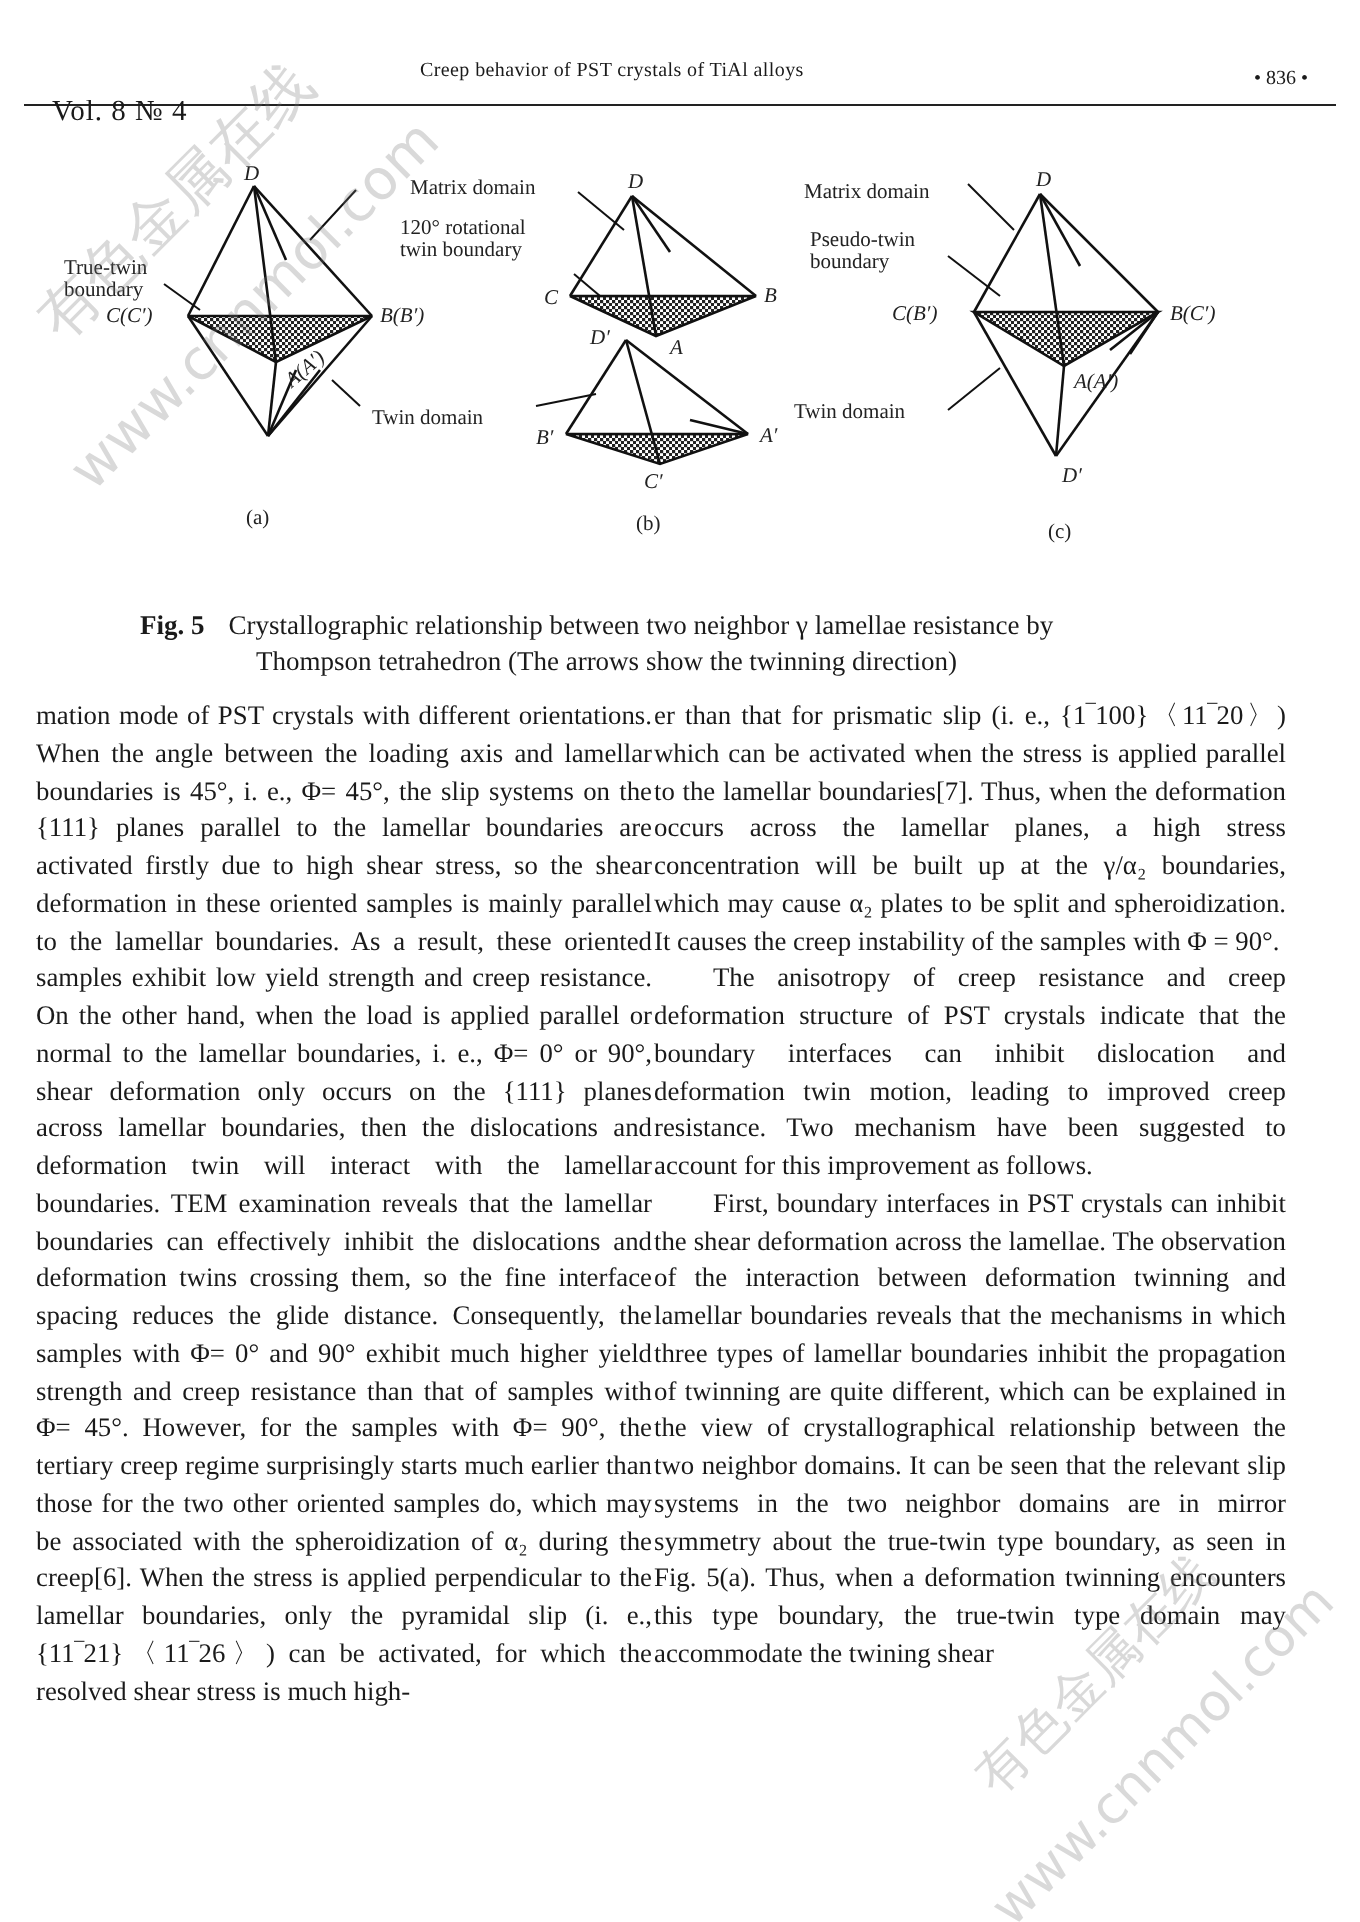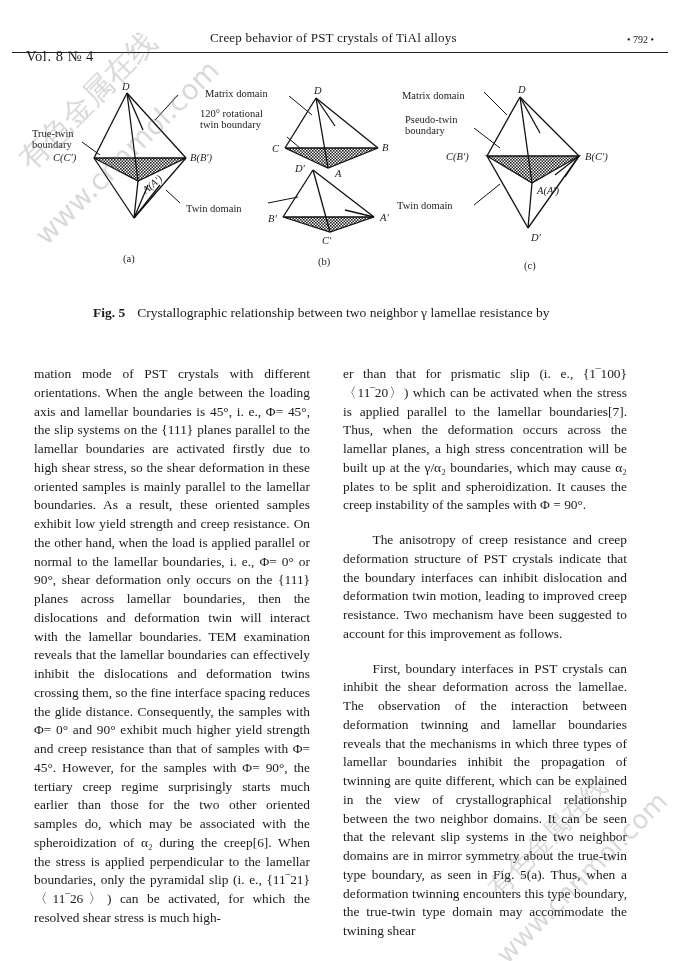--- a/index.html
+++ b/index.html
@@ -8,7 +8,7 @@
   .header { position: absolute; left: 12px; right: 12px; top: 30px; height: 22px;
             border-bottom: 1.5px solid #222; font-size: 14.5px; }
   .header .vol { position: absolute; left: 14px; top: 18px; letter-spacing: 0.5px; }
-  .header .title { position: absolute; left: 198px; top: 0px; font-size: 13px; letter-spacing: 0.2px; }
+  .header .title { position: absolute; left: 198px; top: 0px; font-size: 10px; letter-spacing: 0.2px; }
   .header .page { position: absolute; right: 14px; top: 4px; font-size: 10px; }
   .figure { position: absolute; left: 0; top: 60px; width: 680px; height: 230px; }
   .figure svg { width: 680px; height: 230px; }

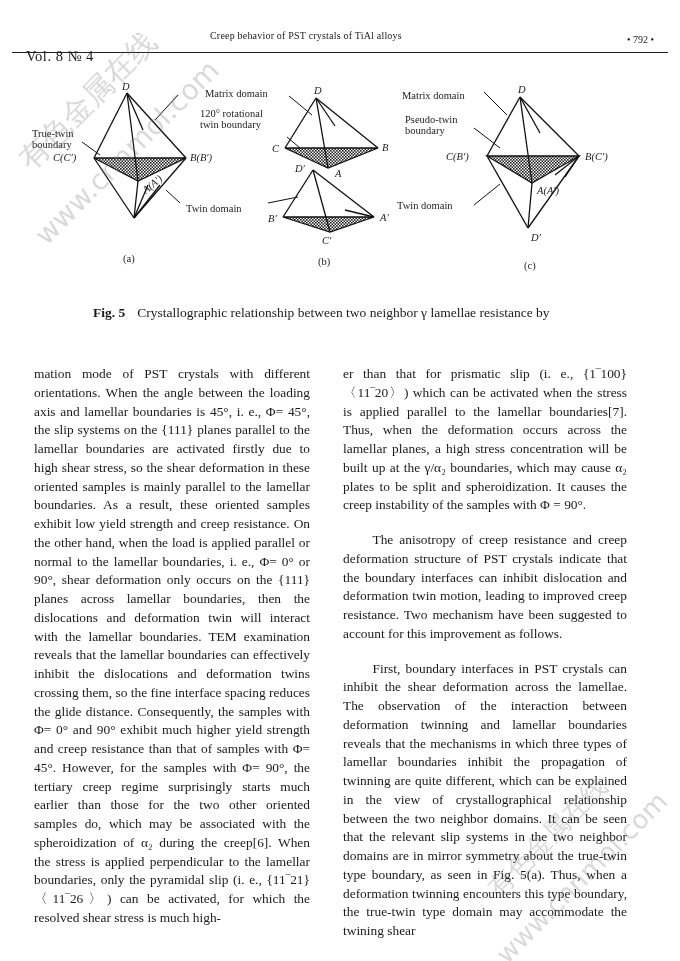--- a/index.html
+++ b/index.html
@@ -31,7 +31,7 @@
 <div class="header">
   <span class="vol">Vol. 8   № 4</span>
   <span class="title">Creep behavior of PST crystals of TiAl alloys</span>
-  <span class="page">• 792 •</span>
+  <span class="page">• 836 •</span>
 </div>
 
 <div class="figure">

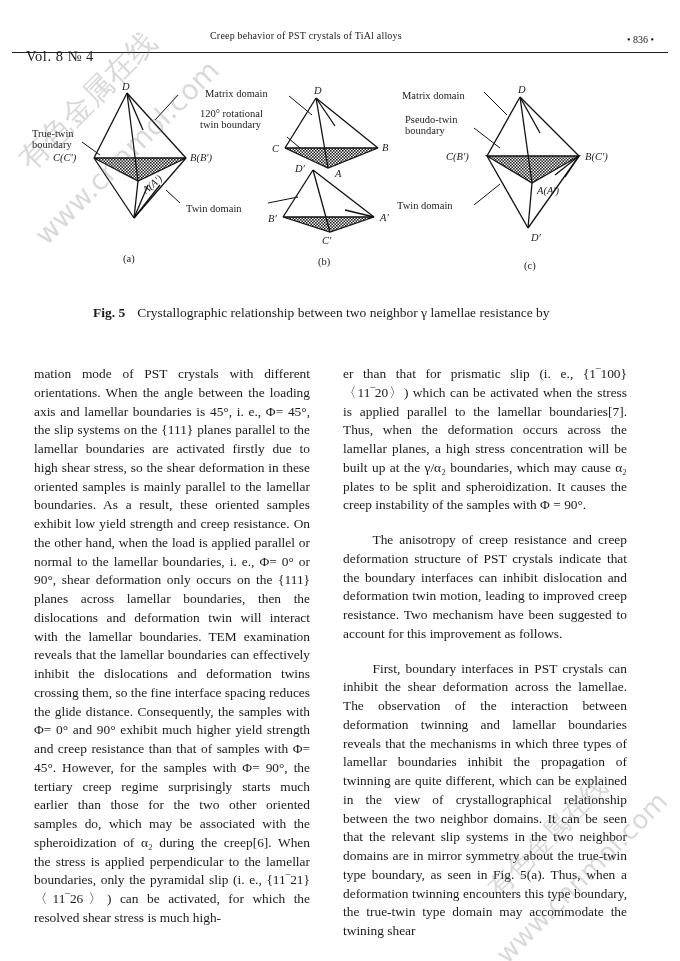--- a/index.html
+++ b/index.html
@@ -15,7 +15,7 @@
   .figure text { font-family: "Liberation Serif", serif; font-size: 10.5px; fill: #222; }
   .figure text.it { font-style: italic; }
   .caption { position: absolute; left: 70px; top: 304px; width: 560px; font-size: 13.5px; line-height: 18px; }
-  .caption .lbl { font-weight: bold; margin-right: 12px; margin-left: 23px; }
+  .caption .lbl { font-weight: bold; margin-right: 12px; }
   .caption .l2 { padding-left: 58px; display: block; }
   .col { position: absolute; top: 349px; font-size: 13.4px; line-height: 18.75px; text-align: justify; }
   .col.left { left: 18px; width: 308px; }

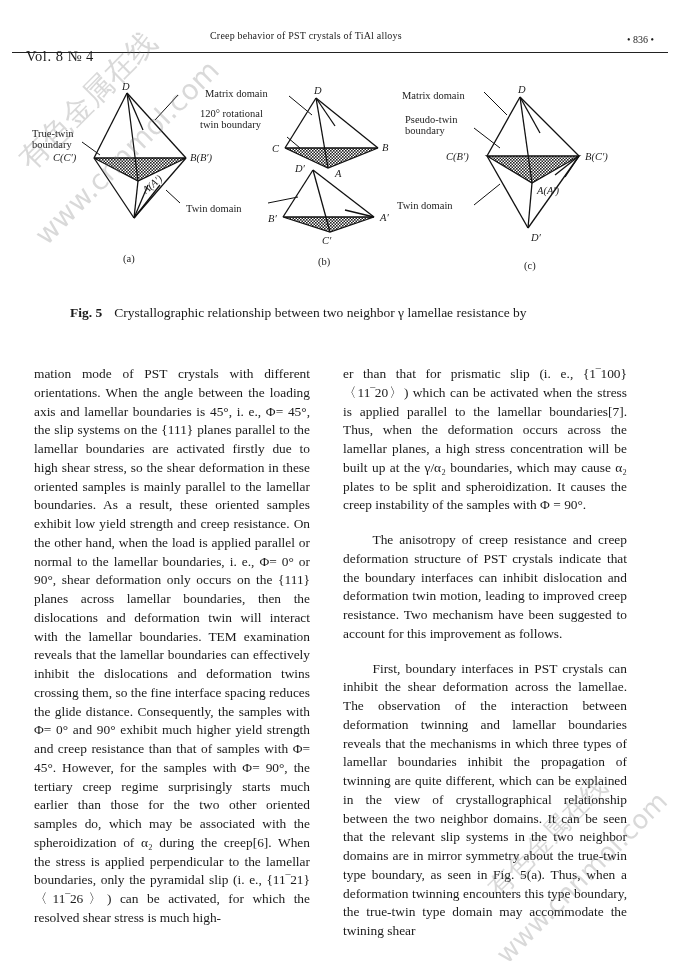--- a/index.html
+++ b/index.html
@@ -134,6 +134,7 @@
 
 <div class="caption">
   <span class="lbl">Fig. 5</span><span>Crystallographic relationship between two neighbor γ lamellae resistance by</span>
+  <span class="l2">Thompson tetrahedron (The arrows show the twinning direction)</span>
 </div>
 
 <div class="col left">

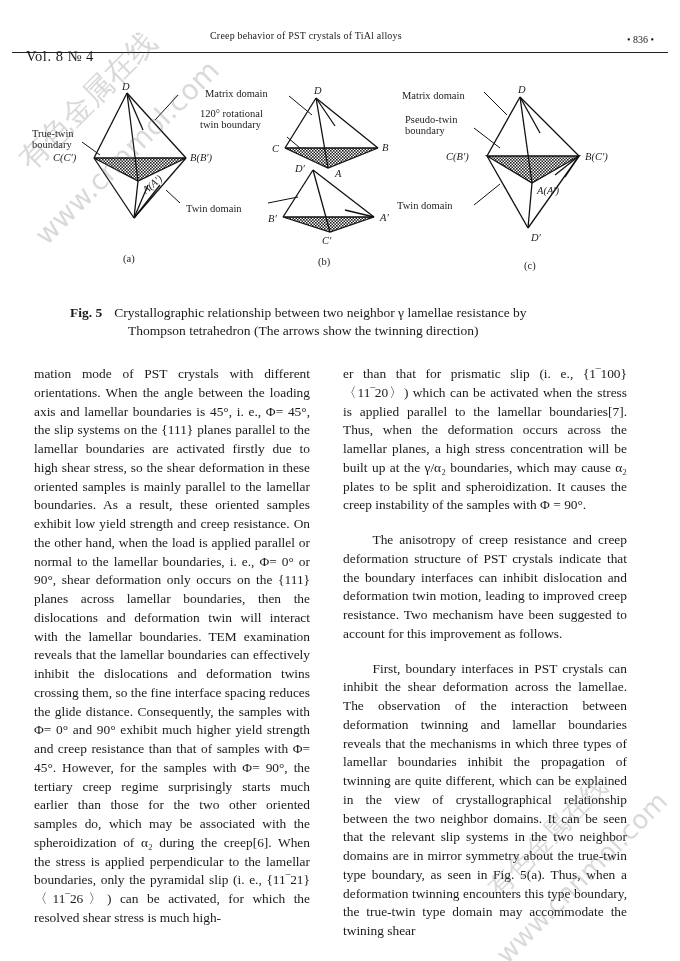--- a/index.html
+++ b/index.html
@@ -20,7 +20,7 @@
   .col { position: absolute; top: 349px; font-size: 13.4px; line-height: 18.75px; text-align: justify; }
   .col.left { left: 18px; width: 308px; }
   .col.right { left: 327px; width: 316px; }
-  .col p { margin: 16px; }
+  .col p { margin: 0; }
   .col p.indent { text-indent: 2.2em; }
   .watermark { position: absolute; font-family: "DejaVu Sans", sans-serif; color: rgba(120,120,120,0.28);
                font-size: 30px; transform-origin: left top; pointer-events: none; white-space: nowrap; }

